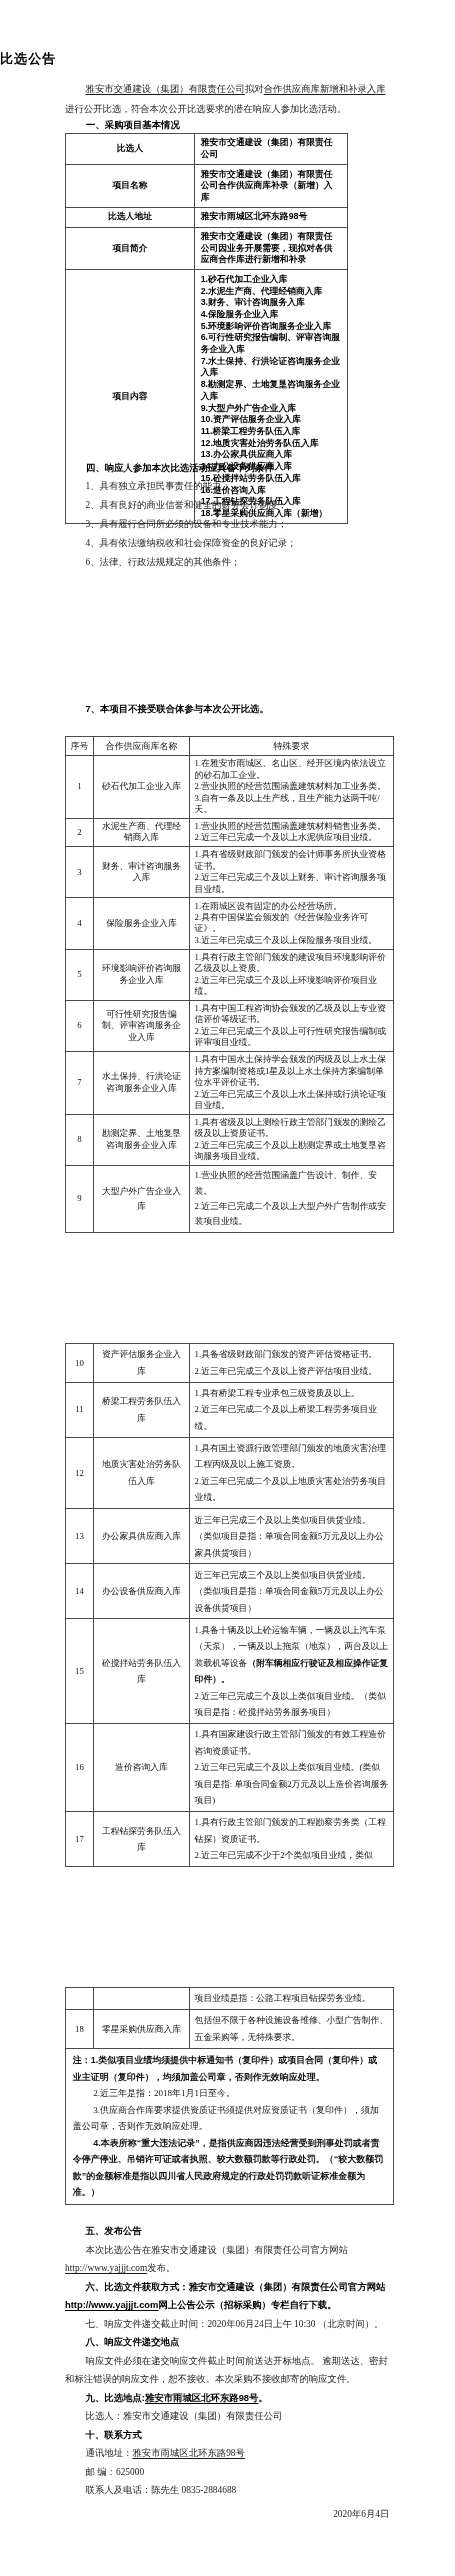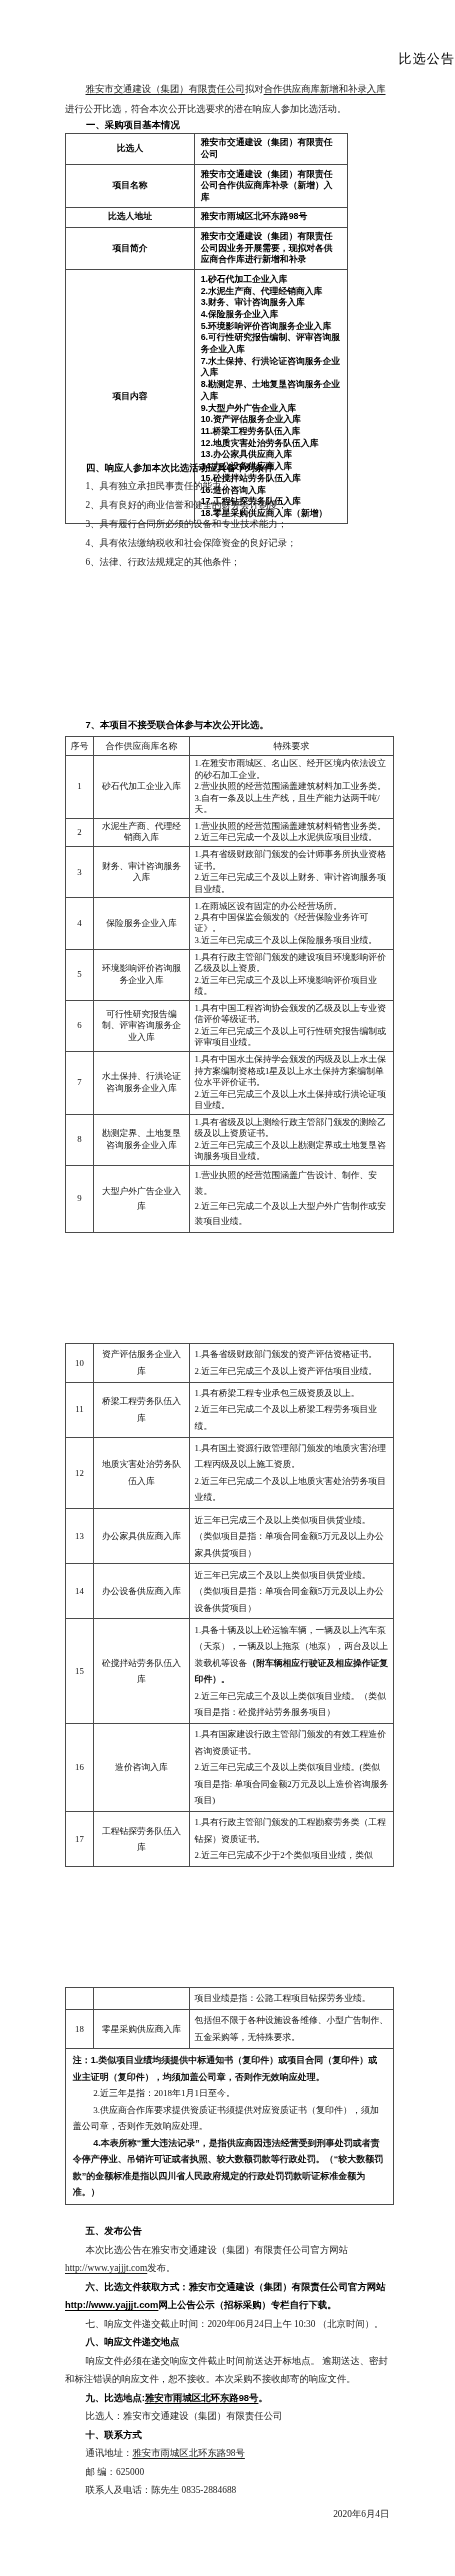--- a/index.html
+++ b/index.html
@@ -10,9 +10,9 @@
   }
   .abs { position:absolute; }
   .title {
-    left:0; width:455px; margin:0; text-align:right;
+    left:0; width:455px; margin:0; text-align:left;
     font-family:"Liberation Sans","DejaVu Sans",sans-serif;
-    font-weight:normal; font-size:13px; letter-spacing:1.1px; color:#000;
+    font-weight:bold; font-size:13px; letter-spacing:1.1px; color:#000;
   }
   .intro { left:65px; width:329px; font-size:9.4px; line-height:20px; text-indent:20.5px; }
   .intro .u { text-decoration:underline; text-underline-offset:1.7px; }

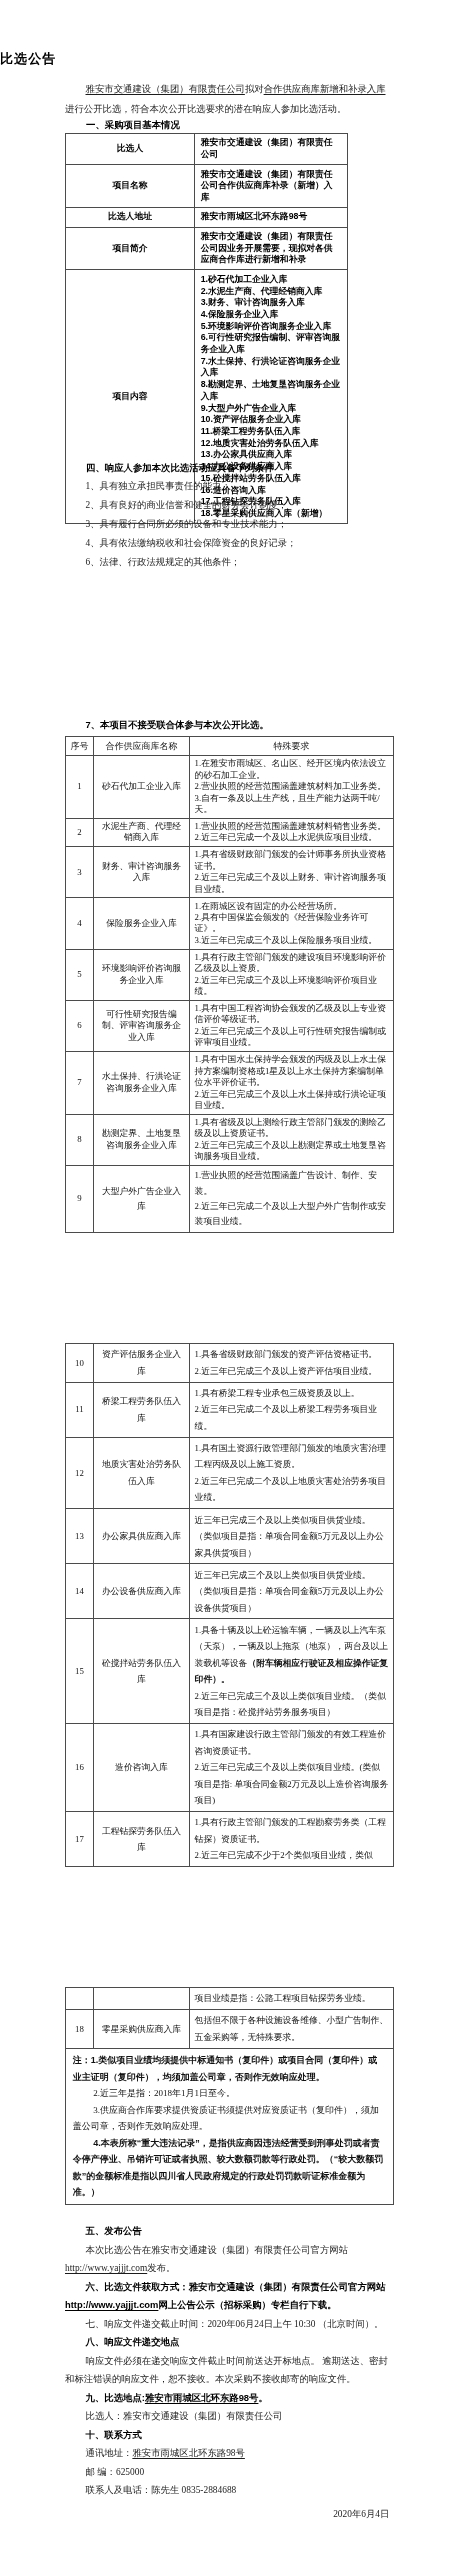--- a/index.html
+++ b/index.html
@@ -123,7 +123,7 @@
       <div><span>6、法律、行政法规规定的其他条件；</span></div>
     </div>
 
-  <div class="abs cond cond2" style="top:700px;margin-top:16px;" id="conds2">
+  <div class="abs cond cond2" style="top:700px;" id="conds2">
       <div><span>7、本项目不接受联合体参与本次公开比选。</span></div>
     </div>
 

